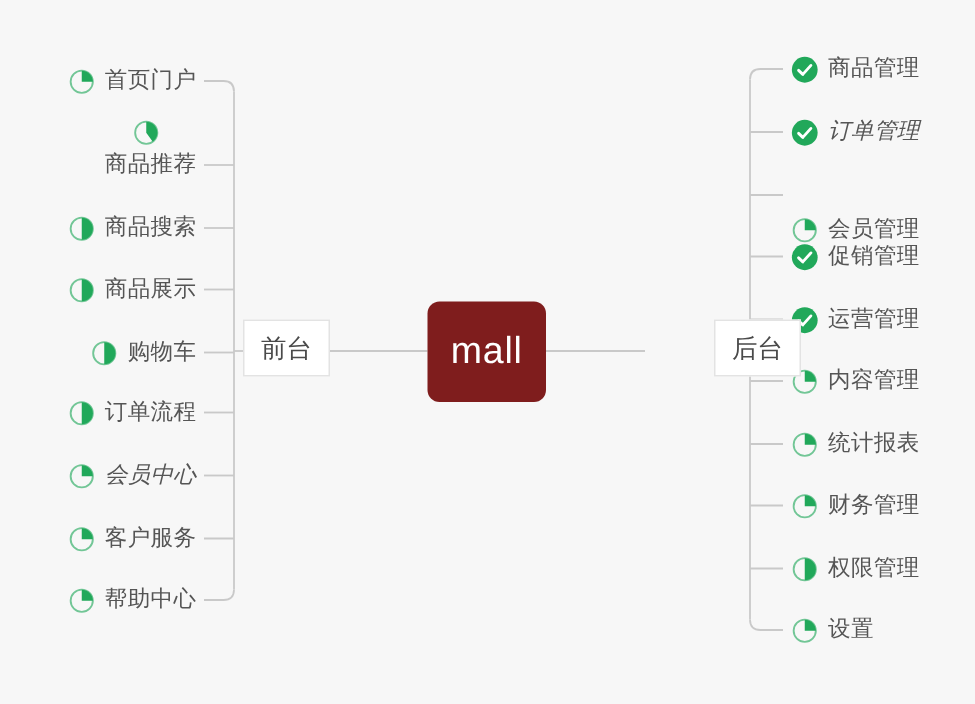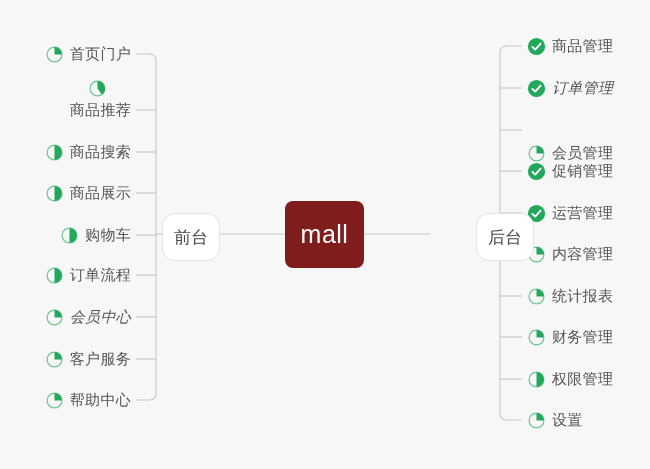--- a/index.html
+++ b/index.html
@@ -84,10 +84,10 @@
   .mid-node {
     position: absolute;
     width: 58px;
-    height: 48px;
+    height: 38px;
     background: #ffffff;
     border: 1px solid #e3e3e3;
-    border-radius: 13px;
+    border-radius: 0;
     display: flex;
     align-items: center;
     justify-content: center;

